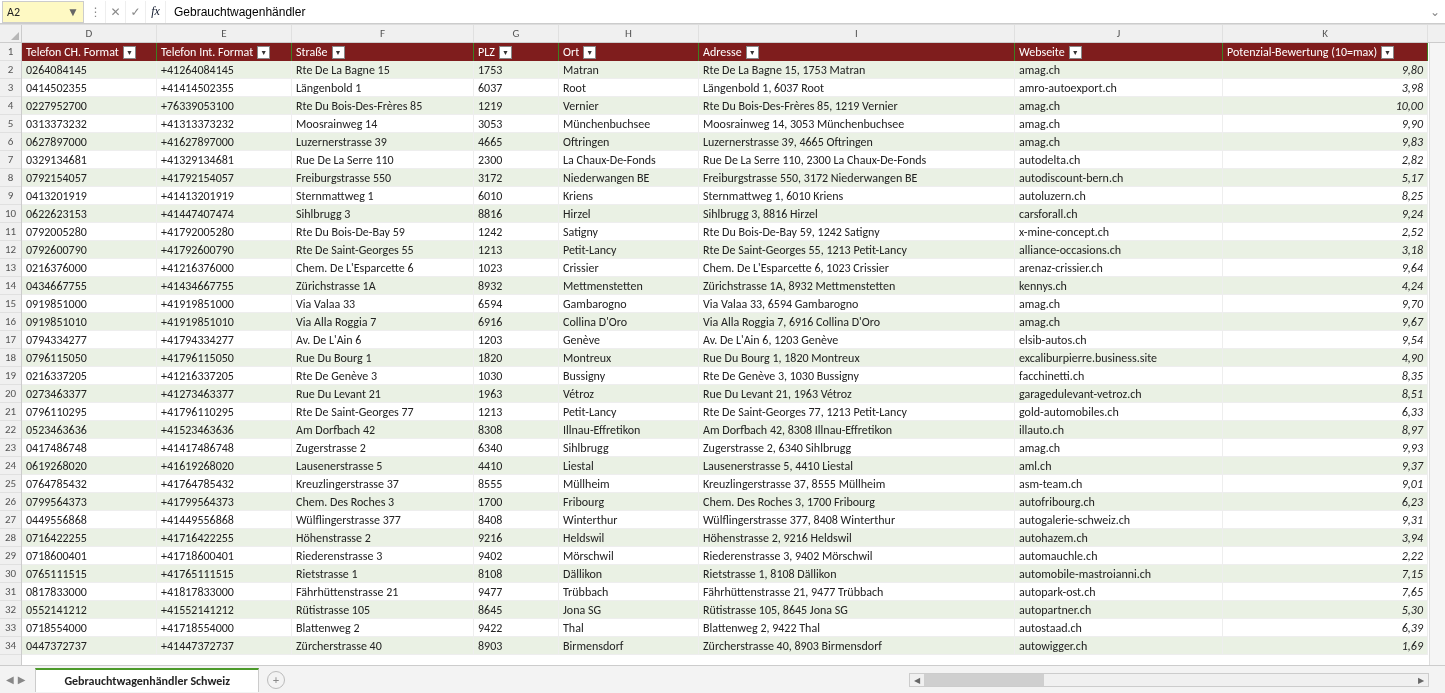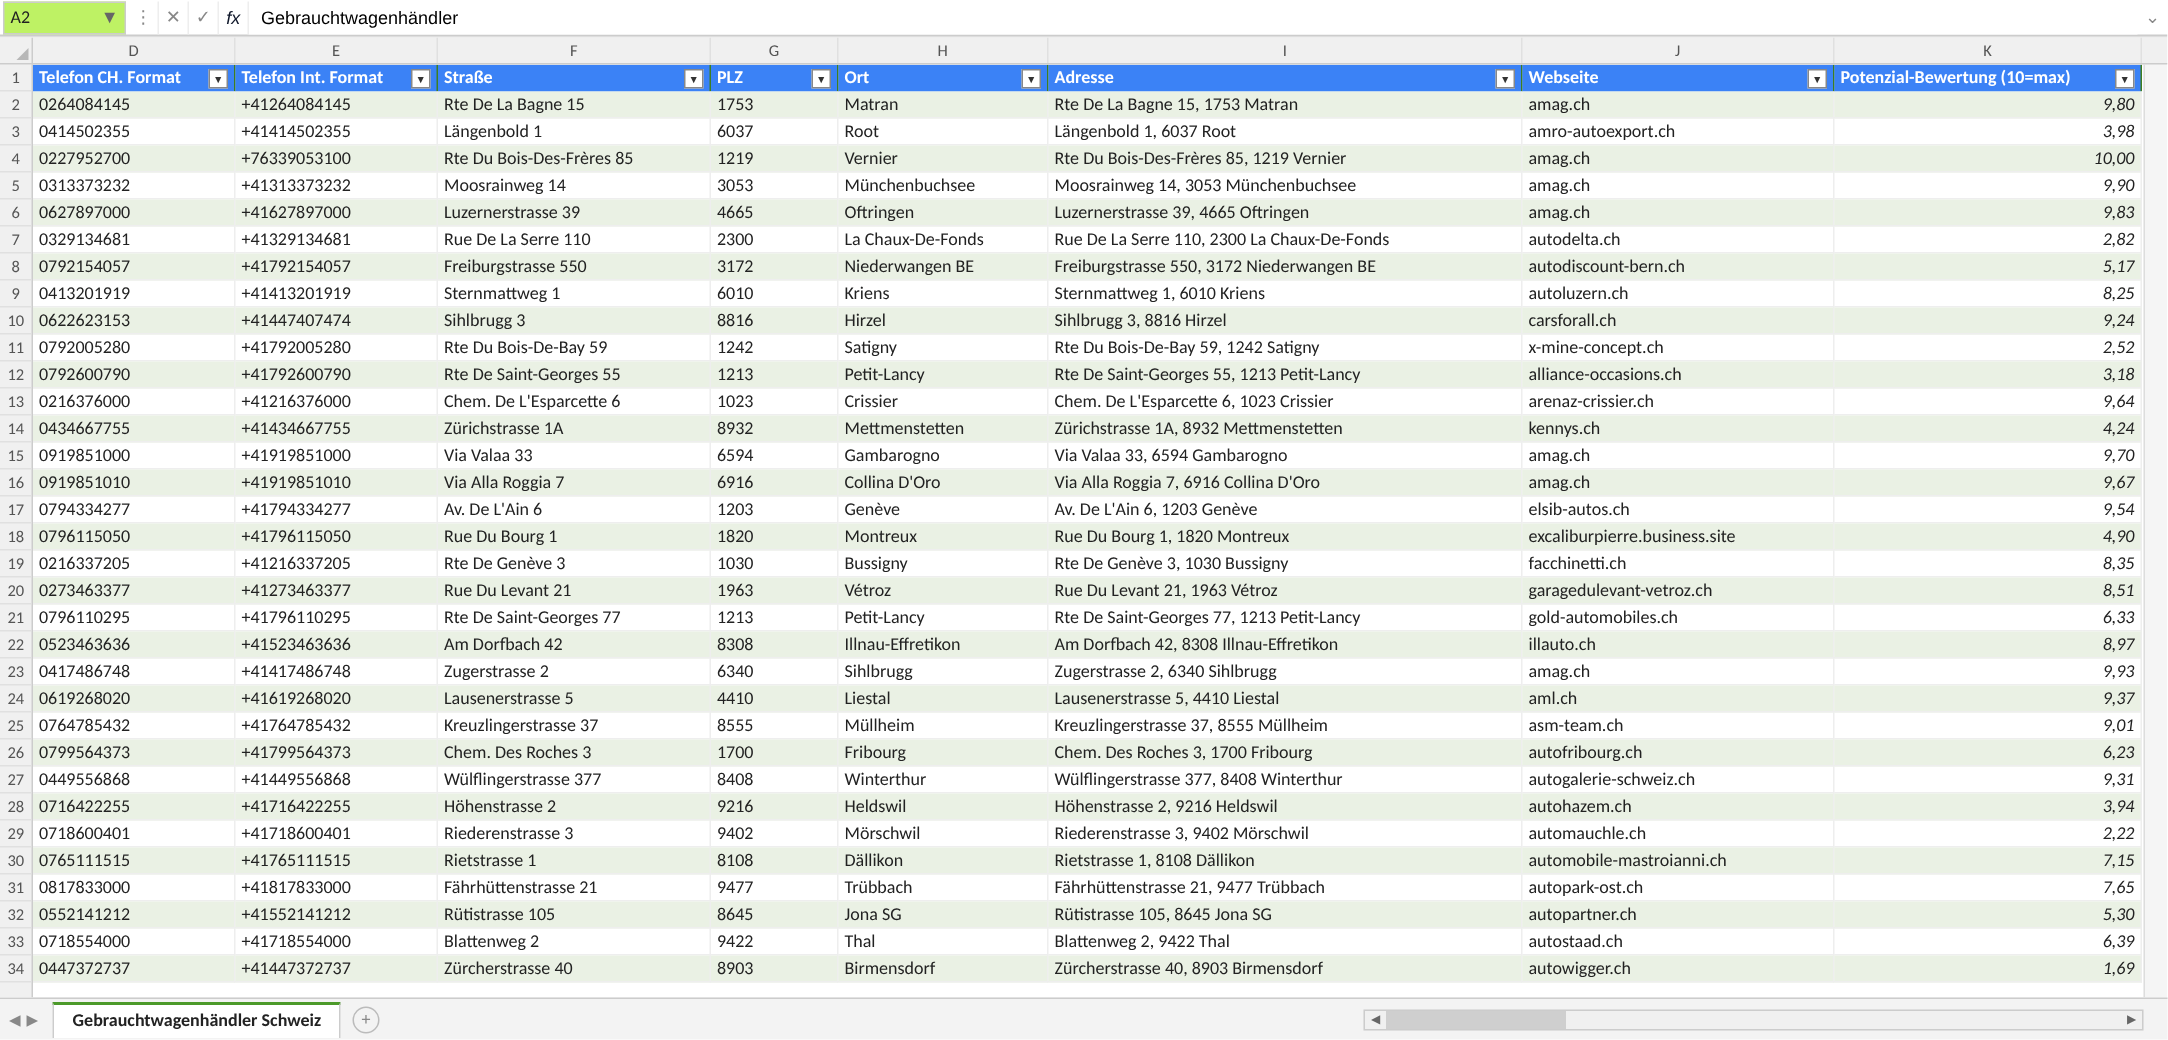--- a/index.html
+++ b/index.html
@@ -7,7 +7,7 @@
 
   
   .formula-bar { display: flex; align-items: center; height: 24px; border-bottom: 1px solid #ccc; background: #fff; }
-  .name-box { width: 82px; height: 22px; border: 1px solid #ccc; margin: 12px 2px; background: #bef264; display: flex; align-items: center; padding: 0 4px; justify-content: space-between; gap: 32px; }
+  .name-box { width: 82px; height: 22px; border: 1px solid #ccc; margin: 12px 2px; background: #fef9c3; display: flex; align-items: center; padding: 0 4px; justify-content: space-between; gap: 32px; }
   .name-box span { font-size: 12px; }
   .nb-caret { font-size: 8px; color: #666; }
   .fb-btn { width: 20px; display: flex; justify-content: center; align-items: center; color: #888; height: 22px; border-right: 1px solid #eee; }

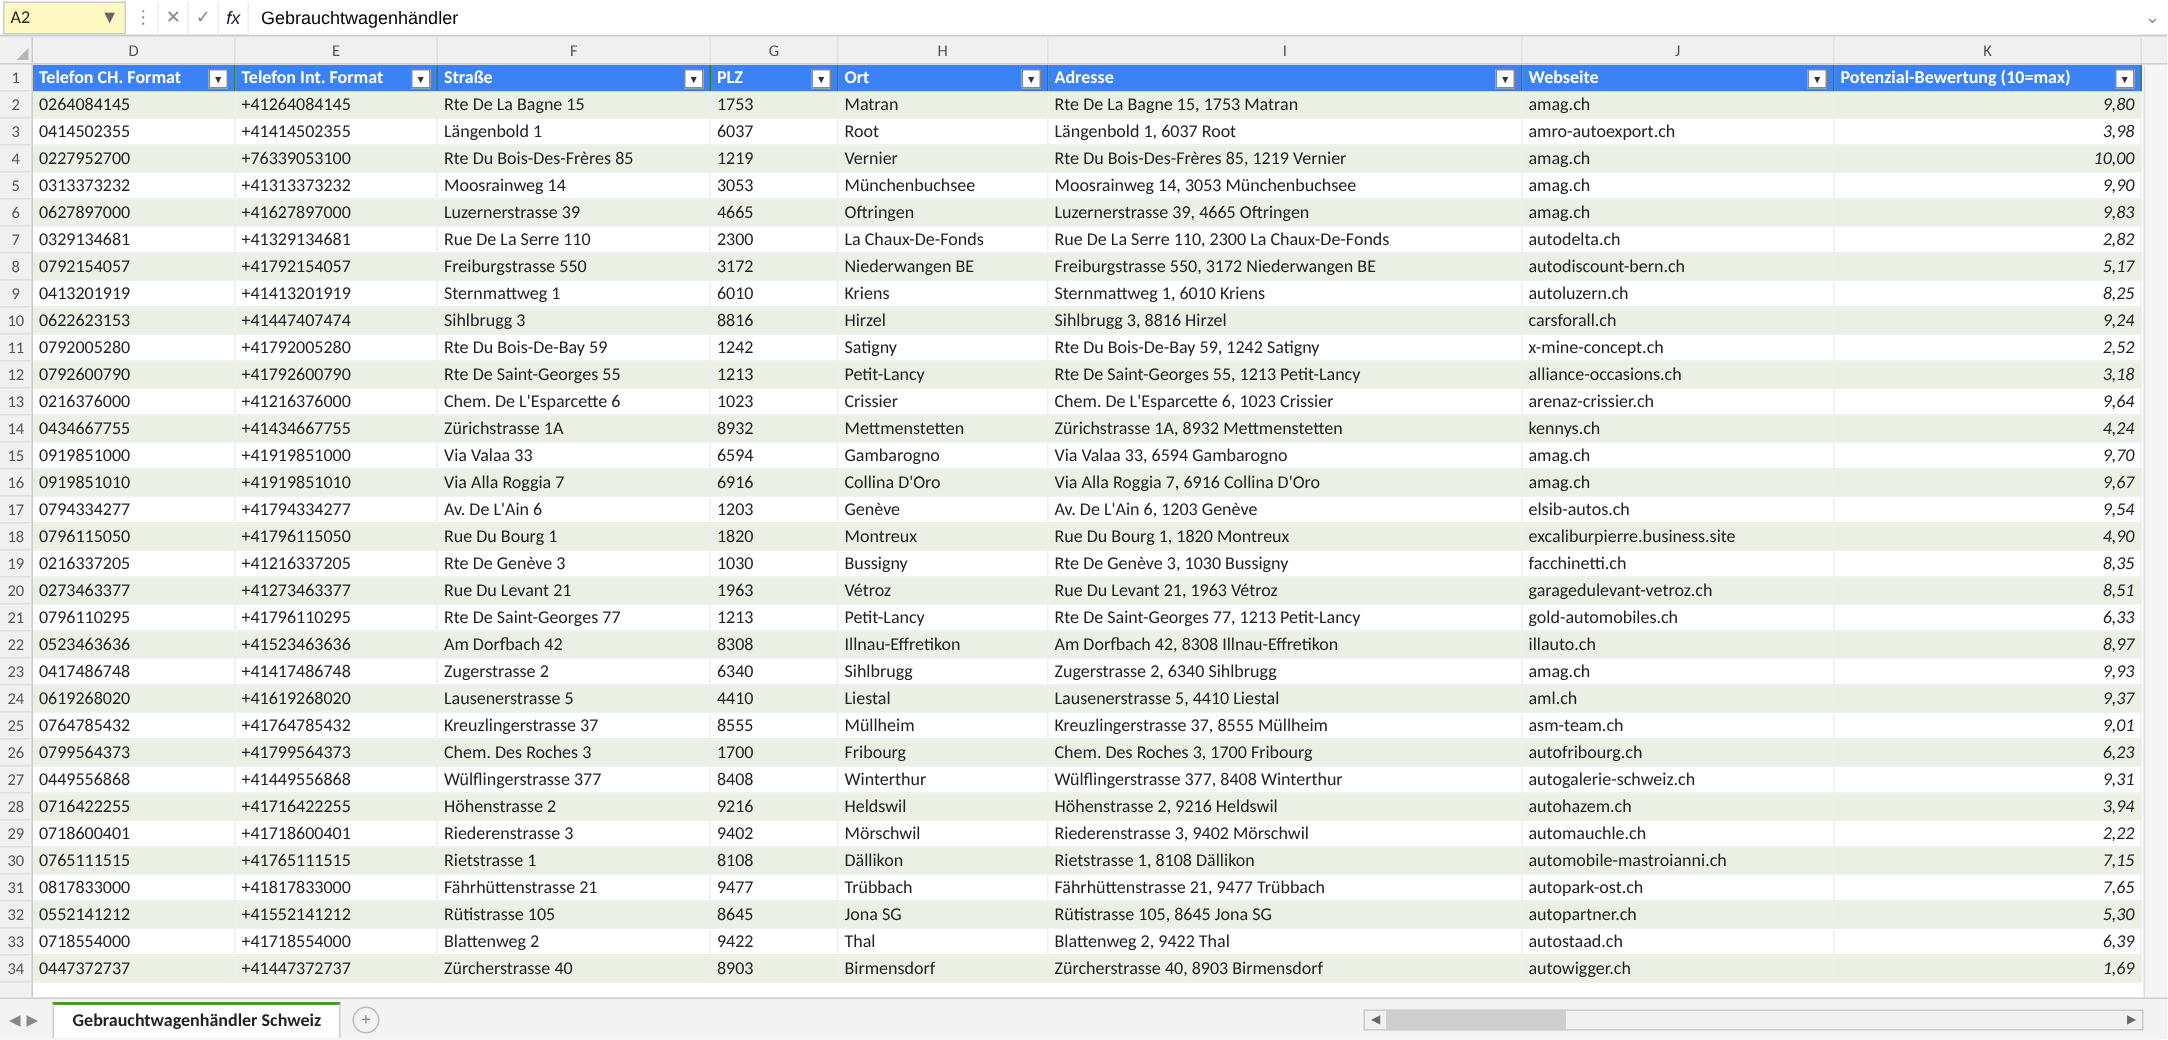--- a/index.html
+++ b/index.html
@@ -11,7 +11,7 @@
   .name-box span { font-size: 12px; }
   .nb-caret { font-size: 8px; color: #666; }
   .fb-btn { width: 20px; display: flex; justify-content: center; align-items: center; color: #888; height: 22px; border-right: 1px solid #eee; }
-  .fb-btn.fx { font-style: italic; color: #0f172a; font-family: Liberation Sans, sans-serif; }
+  .fb-btn.fx { font-style: italic; color: #0f172a; font-family: Liberation Serif, serif; }
   .fb-input { flex: 1; border: none; outline: none; padding: 0 8px; font-size: 12px; height: 22px; }
   .fb-expand { width: 20px; color: #888; display:flex; align-items:center; justify-content:center; }
 

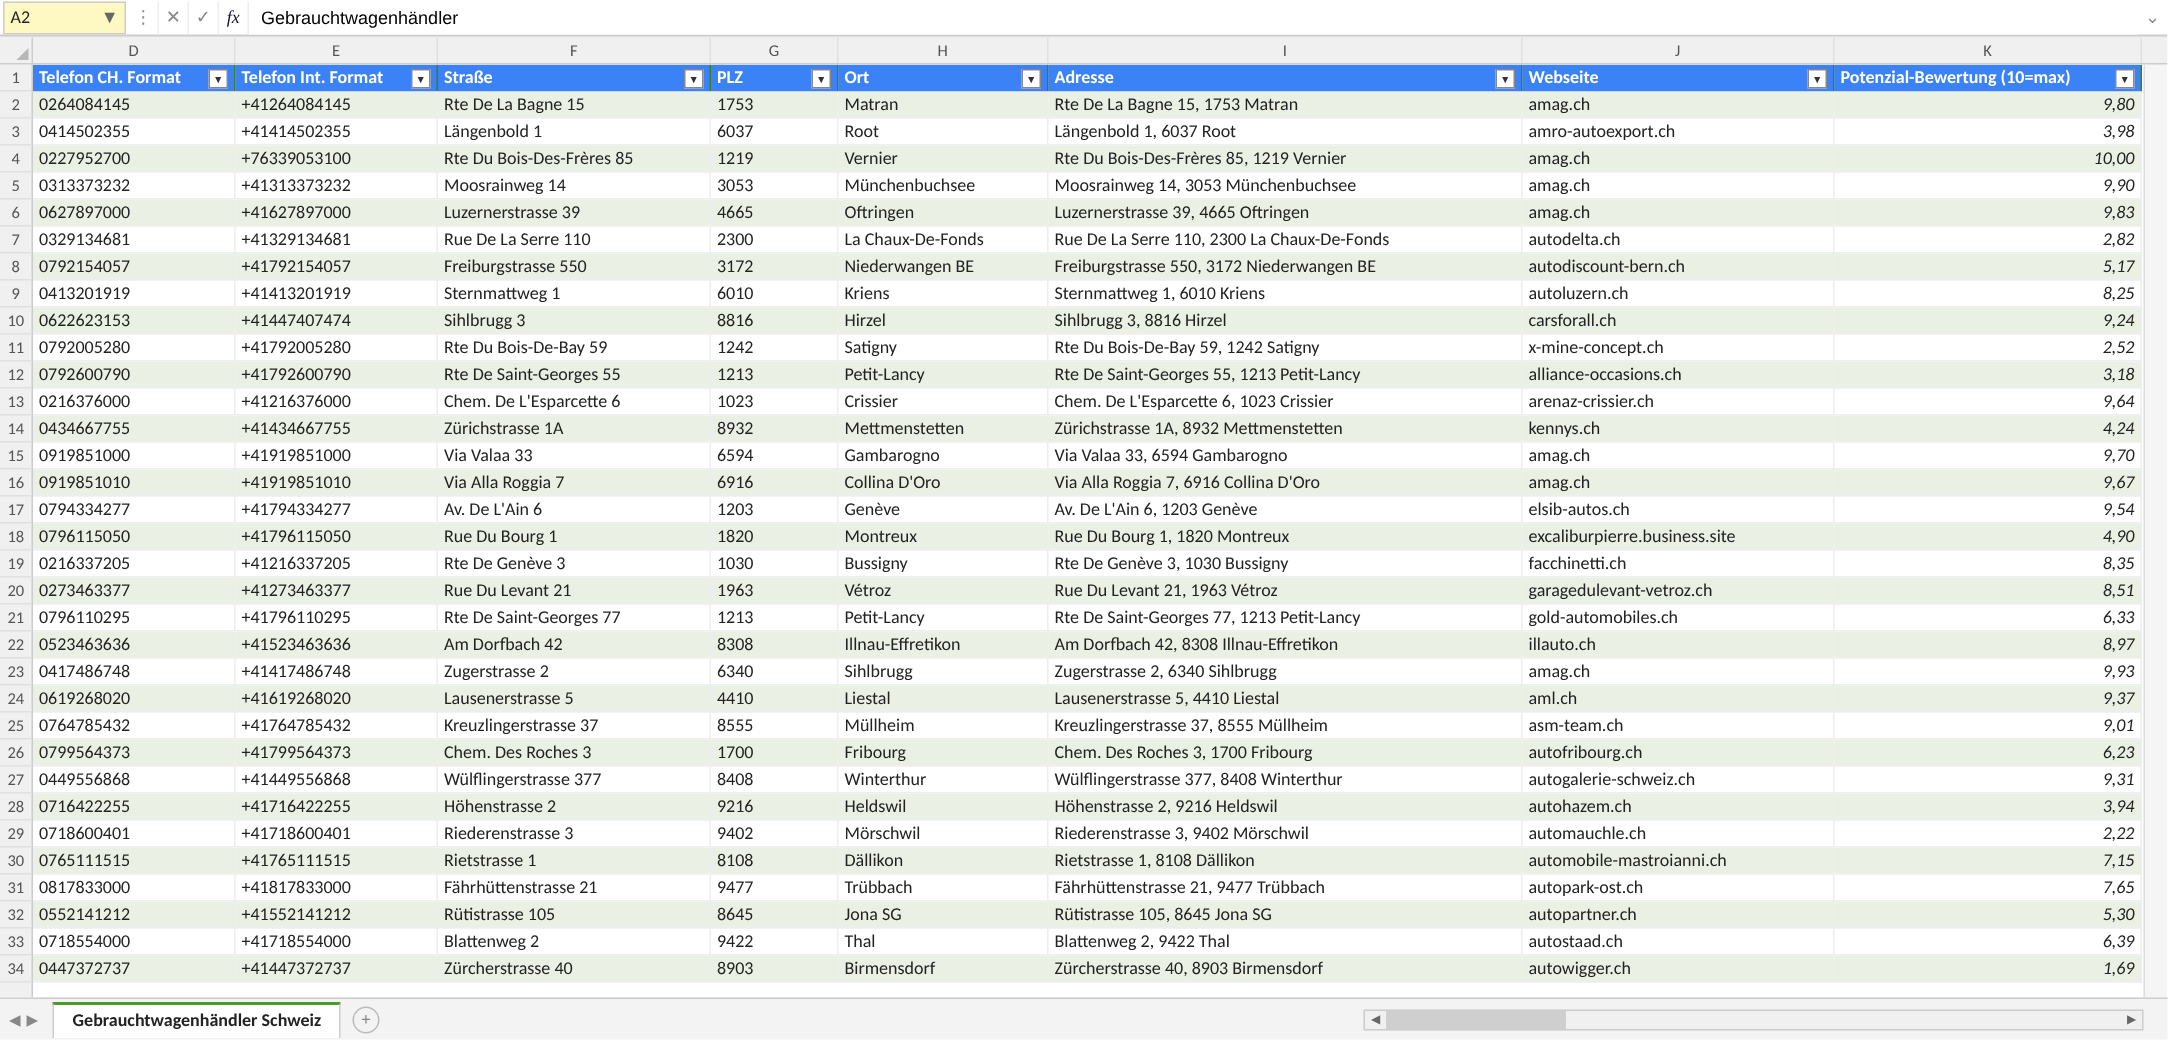--- a/index.html
+++ b/index.html
@@ -29,7 +29,7 @@
   .cells { position:absolute; top:18px; left:22px; right:0; bottom:0; overflow:hidden; }
   .row { display:flex; height:18px; }
   .cell { border-right:1px solid #eee; border-bottom:1px solid #eee; padding:0 4px; display:flex; align-items:center; overflow:hidden; white-space:nowrap; font-size:12px; flex-shrink:0; }
-  .hdr .cell { background:#3b82f6; color:#fff; font-weight:700; border-right:1px solid #3e7e22; border-bottom:none; justify-content:space-between; }
+  .hdr .cell { background:#7f1d1d; color:#fff; font-weight:400; border-right:1px solid #3e7e22; border-bottom:none; }
   .filter-btn { width:13px; height:13px; background:#fff; border:1px solid #888; display:flex; align-items:center; justify-content:center; font-size:7px; color:#333; margin-left:4px; flex-shrink:0;}
   .row.even .cell { background:#eaf1e4; }
   .num { justify-content:flex-end;font-style:italic; }

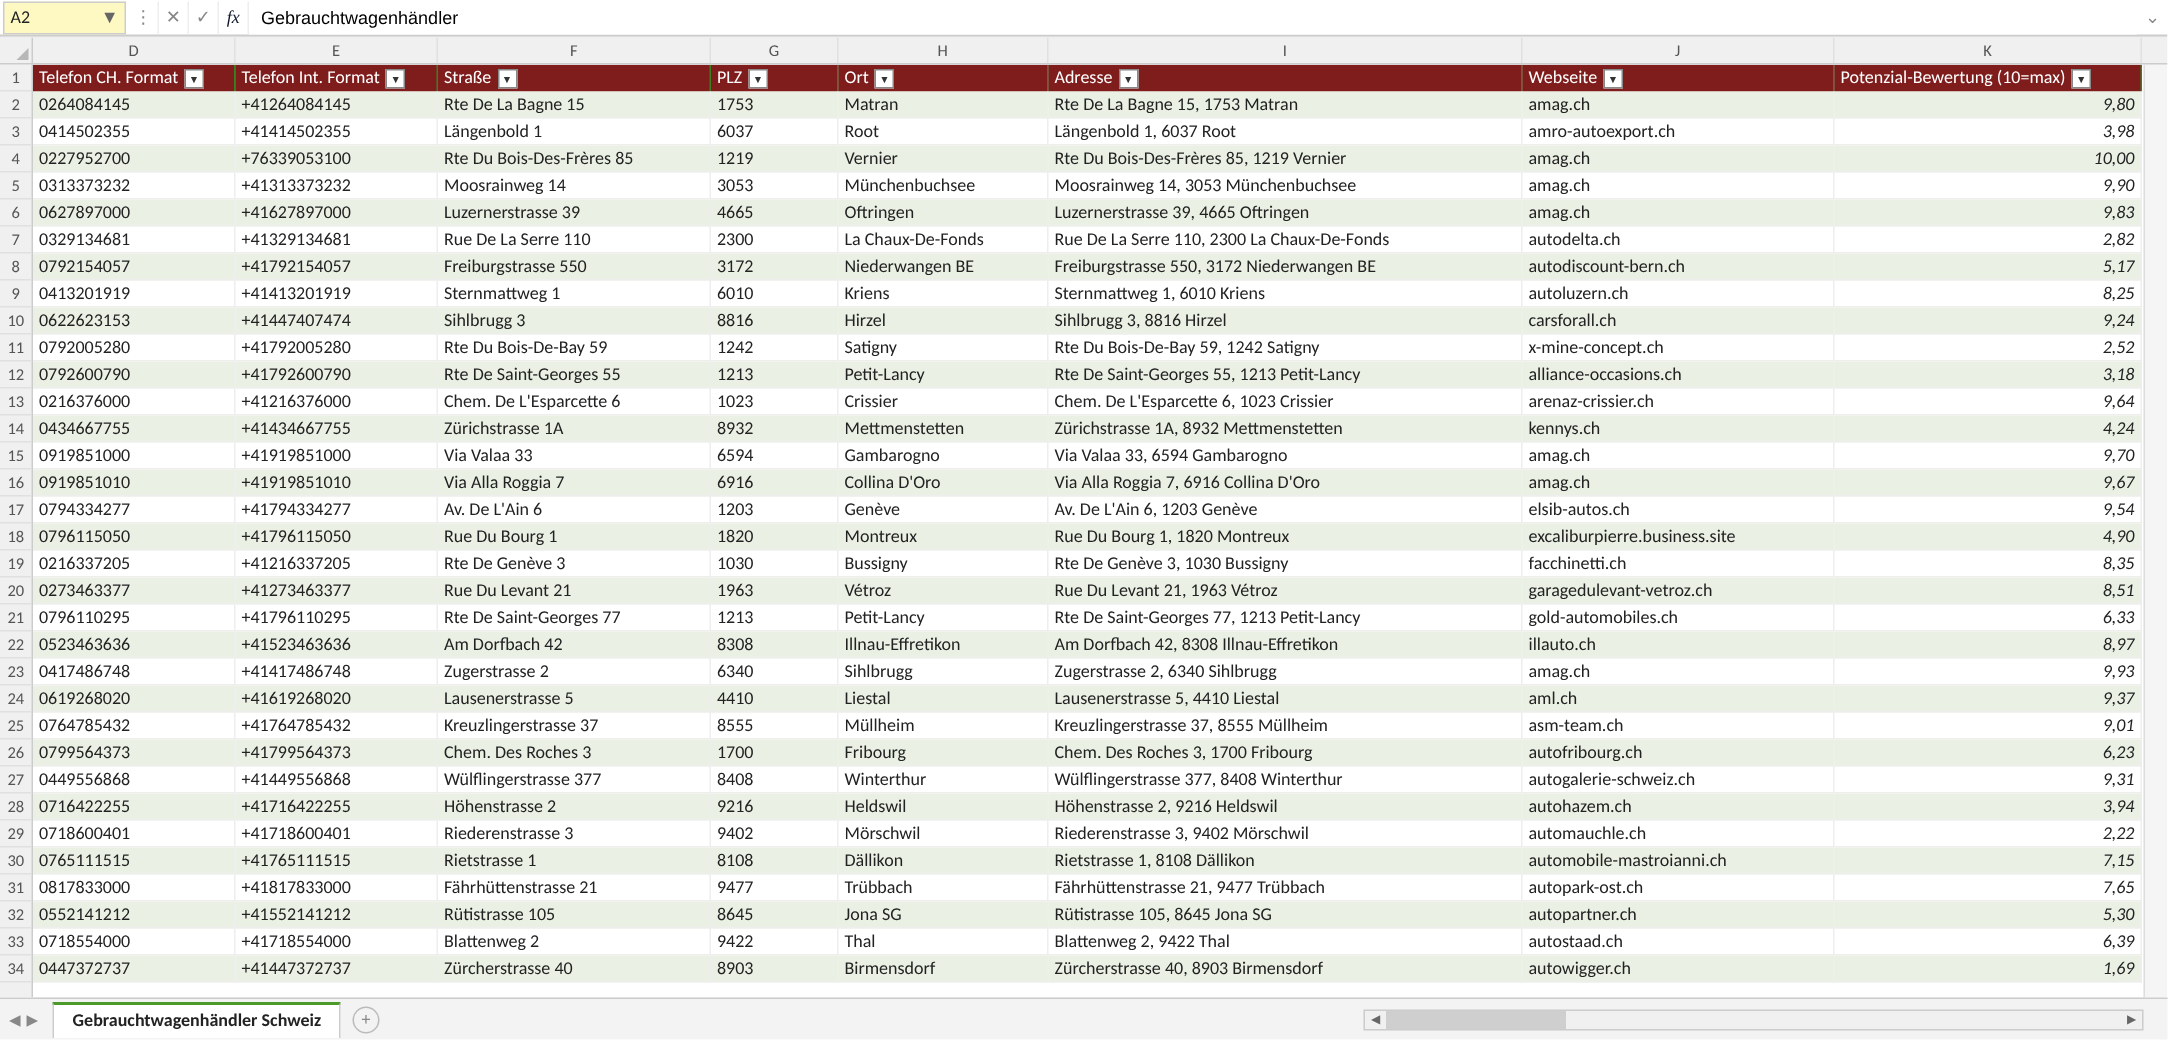--- a/index.html
+++ b/index.html
@@ -39,7 +39,7 @@
   .sheet-bar { position:absolute; bottom:0; left:0; right:0; height:28px; background:#f3f3f3; border-top:1px solid #ccc; display:flex; align-items:center; }
   .sheet-nav { display:flex; padding:0 6px; gap:4px; color:#888; }
   .sheet-nav span { font-size:10px; }
-  .tab { padding:4px 12px; background:#fff; border:1px solid #ccc; border-bottom:none; border-top:2px solid #4c9a2a; font-weight:600; font-size:12px; margin-left:4px; }
+  .tab { padding:4px 28px; background:#fff; border:1px solid #ccc; border-bottom:none; border-top:2px solid #4c9a2a; font-weight:600; font-size:12px; margin-left:4px; }
   .add-sheet { margin-left:8px; width:18px; height:18px; border:1px solid #bbb; border-radius:50%; display:flex; align-items:center; justify-content:center; color:#888; font-size:12px;}
   .hscroll-area { flex:1; display:flex; align-items:center; justify-content:flex-end; padding-right:16px; }
   .hscroll { width:520px; height:14px; background:#f0f0f0; border:1px solid #ccc; display:flex; align-items:center; }

